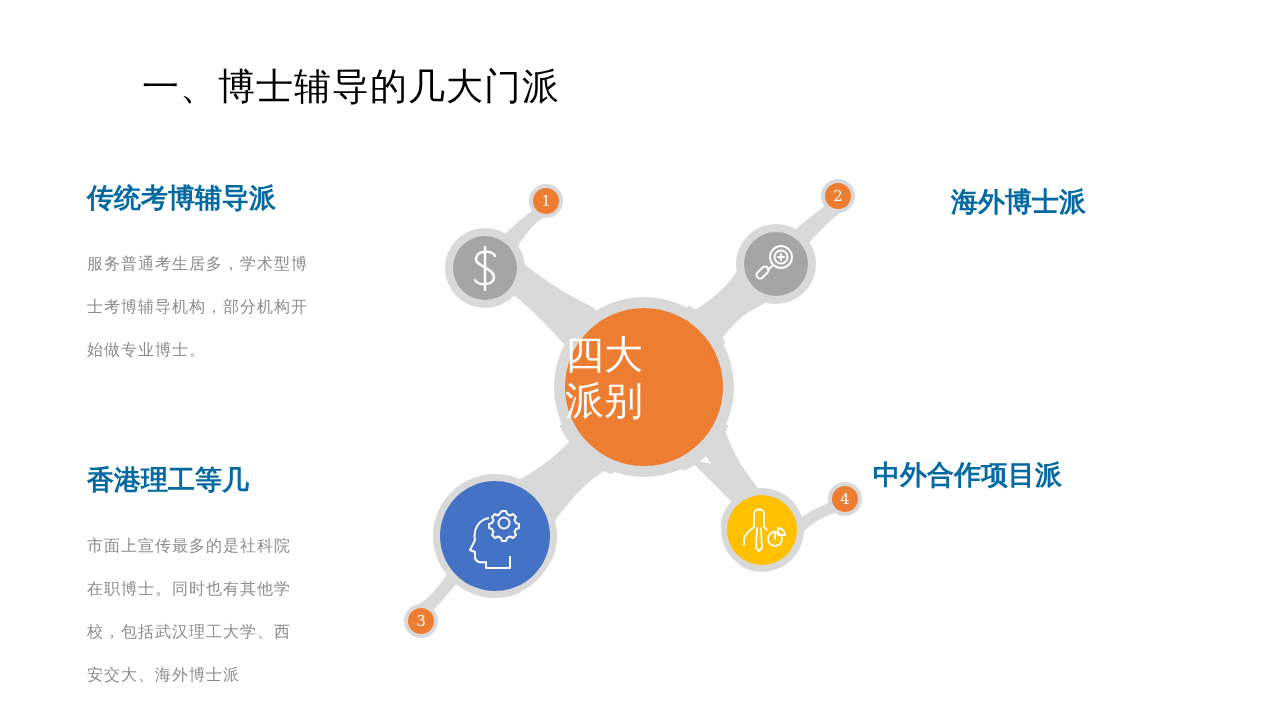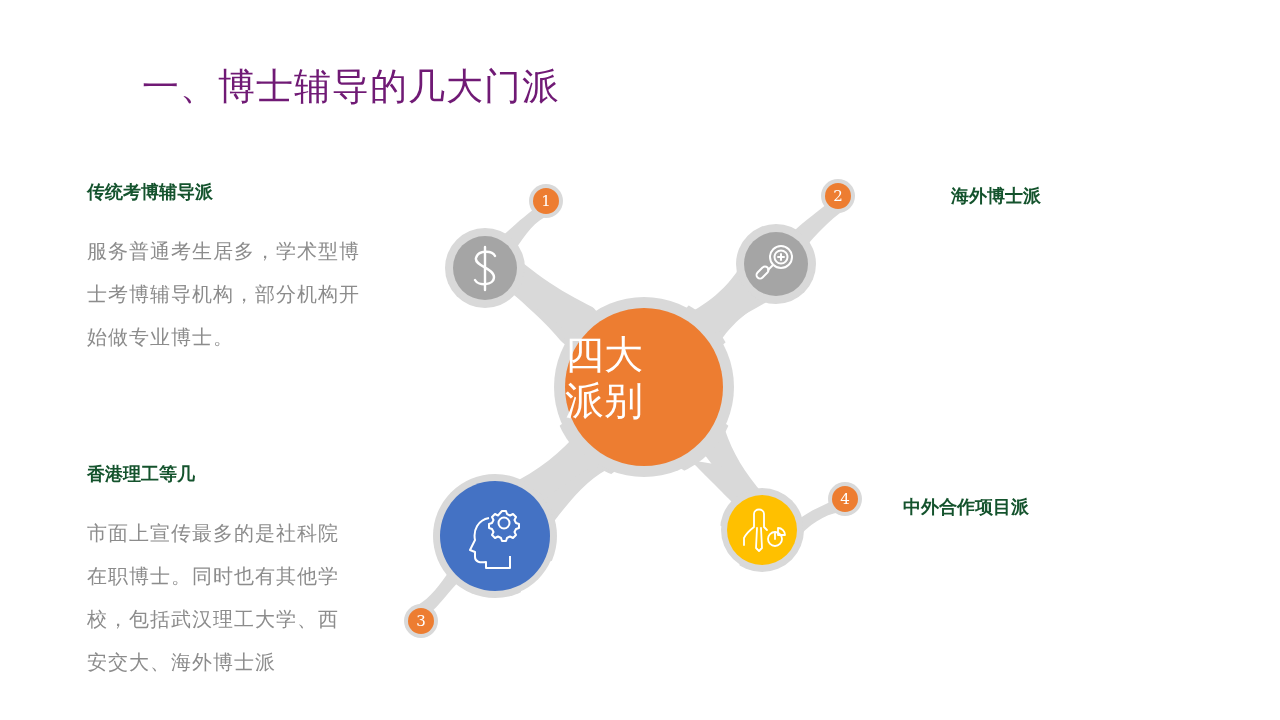--- a/index.html
+++ b/index.html
@@ -10,7 +10,7 @@
     }
     .title {
       position: absolute; left: 142px; top: 62px;
-      font-size: 37px; color: #701a75; letter-spacing: 1px;
+      font-size: 37px; color: #000000; letter-spacing: 1px;
       font-family: Liberation Serif, serif;
       font-weight: normal; white-space: nowrap;
     }

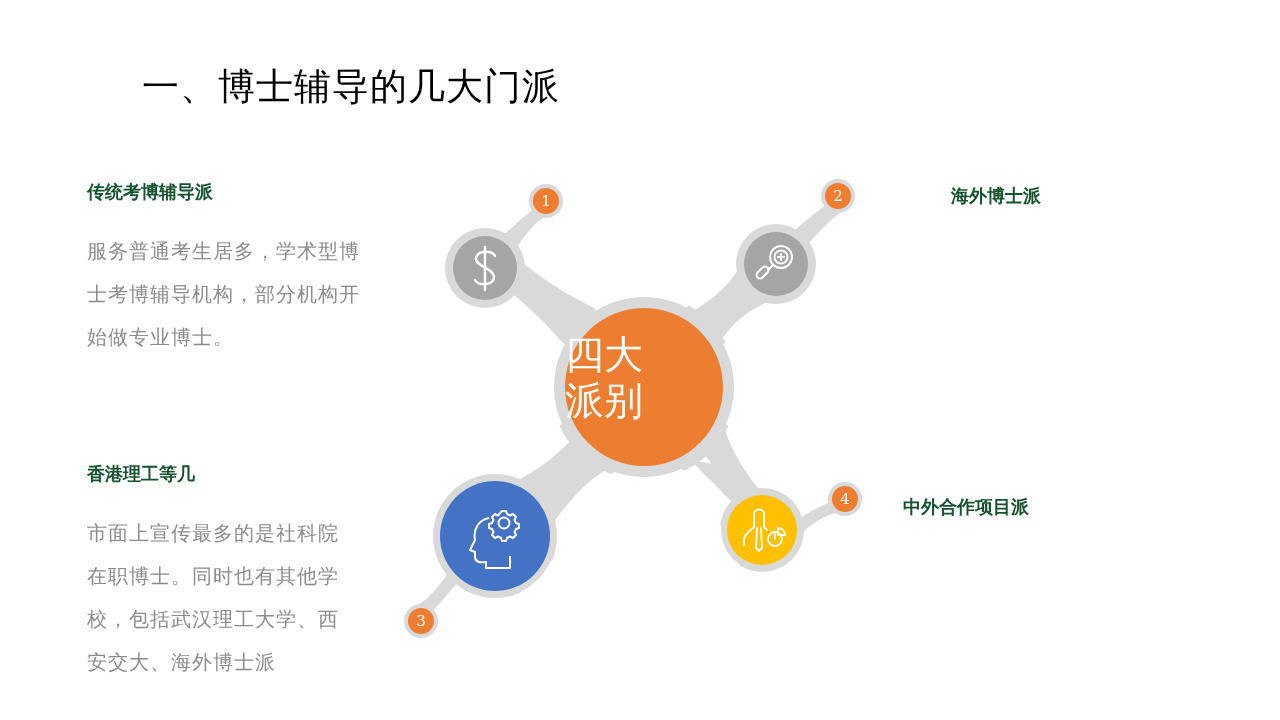--- a/index.html
+++ b/index.html
@@ -16,7 +16,7 @@
     }
     .block { position: absolute; }
     .block .heading {
-      font-size: 18px; color: #14532d; font-weight: bold;
+      font-size: 27px; color: #0369a1; font-weight: bold;
       font-family: Liberation Mono, monospace;
       white-space: nowrap;
     }

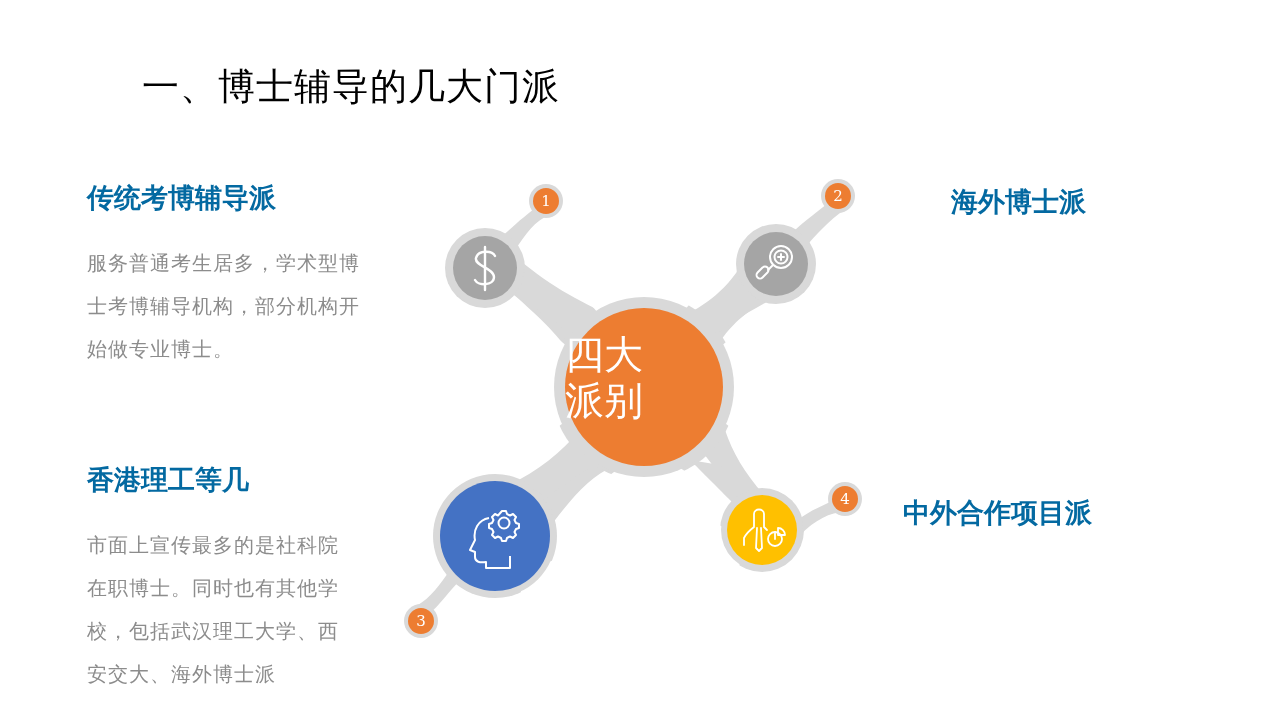--- a/index.html
+++ b/index.html
@@ -21,7 +21,7 @@
       white-space: nowrap;
     }
     .block .body {
-      font-size: 20px; color: #8c8c8c; line-height: 43px;
+      font-size: 16px; color: #8c8c8c; line-height: 43px;
       font-family: "DejaVu Sans", "Liberation Sans", sans-serif;
       letter-spacing: 1px;
     }

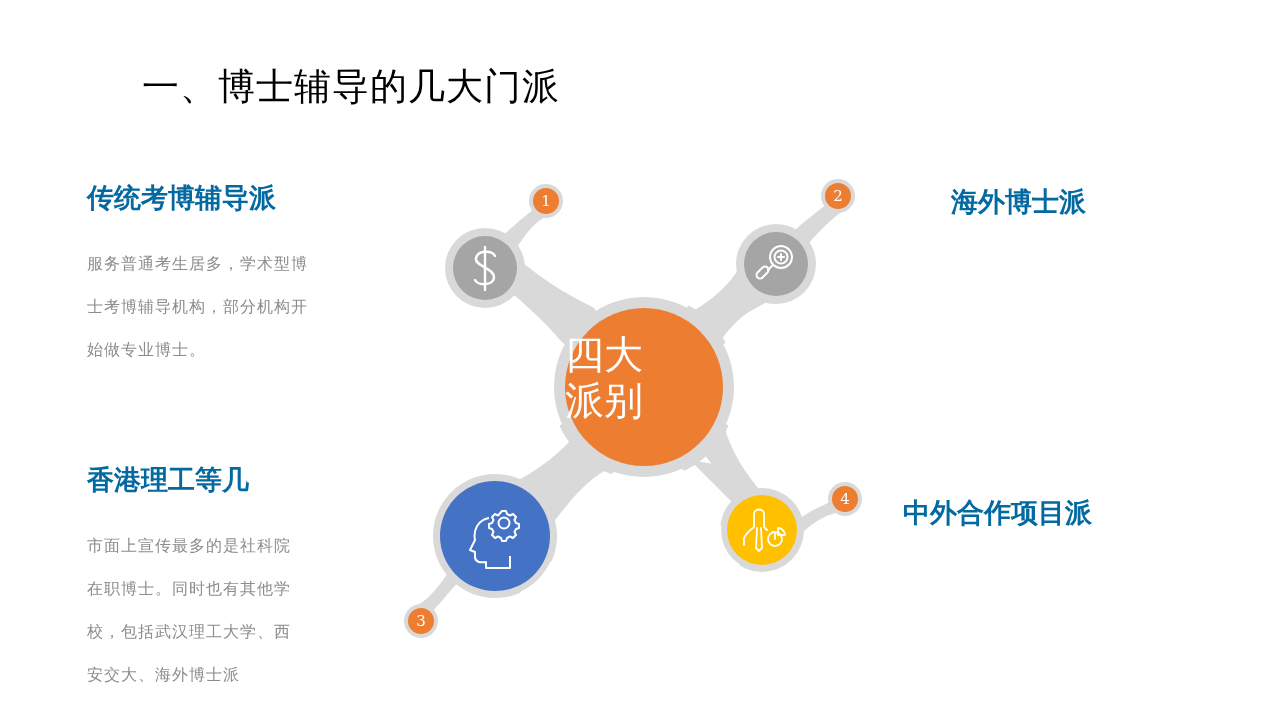--- a/index.html
+++ b/index.html
@@ -31,7 +31,7 @@
     #b2 .body { margin-top: 18px; }
     #b3 { left: 87px; top: 462px; width: 300px; }
     #b3 .body { margin-top: 26px; }
-    #b4 { left: 903px; top: 457px; width: 360px; margin-top: 38px; }
+    #b4 { left: 873px; top: 457px; width: 360px; }
     #b4 .body { margin-top: 36px; }
     svg.diagram { position: absolute; left: 0; top: 0; }
     .center-label {

